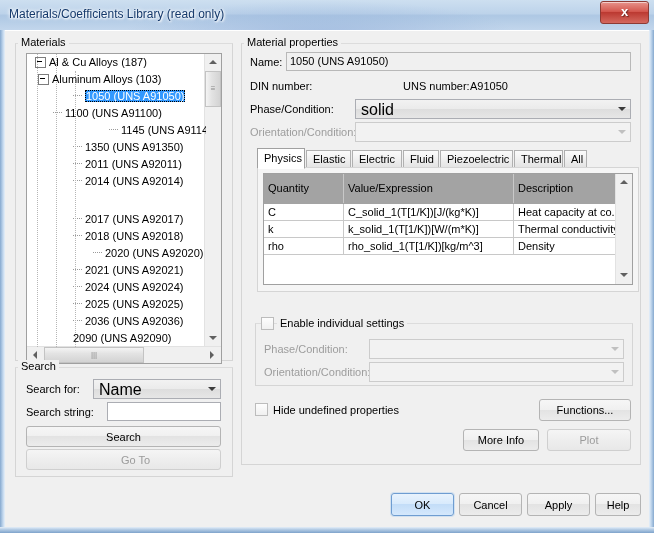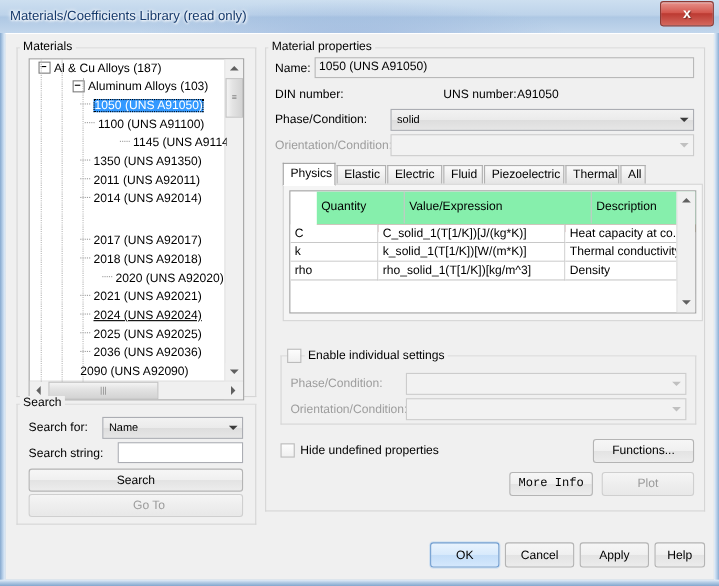--- a/index.html
+++ b/index.html
@@ -431,7 +431,7 @@
         <div class="guide" style="left:48px; top:17px;"></div>
         <div id="tree-rows">
             <div class="tree-row" style="padding-left: 8px;"><span class="exp"></span><span class="label">Al &amp; Cu Alloys (187)</span></div>
-            <div class="tree-row" style="padding-left: 39px;"><span class="exp"></span><span class="label">Aluminum Alloys (103)</span></div>
+            <div class="tree-row" style="padding-left: 11px;"><span class="exp"></span><span class="label">Aluminum Alloys (103)</span></div>
             <div class="tree-row selected" style="padding-left: 46px;"><span class="dash"></span><span class="label">1050 (UNS A91050)</span></div>
             <div class="tree-row" style="padding-left: 50px;"><span class="dash"></span><span class="label">1100 (UNS A91100)</span></div>
             <div class="tree-row" style="padding-left: 46px; margin-left: 36px;"><span class="dash"></span><span class="label">1145 (UNS A91145)</span></div>

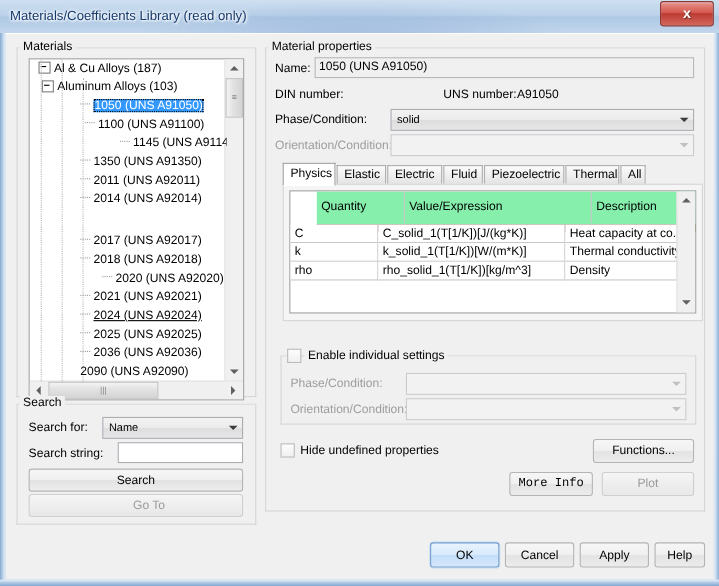--- a/index.html
+++ b/index.html
@@ -433,7 +433,7 @@
             <div class="tree-row" style="padding-left: 8px;"><span class="exp"></span><span class="label">Al &amp; Cu Alloys (187)</span></div>
             <div class="tree-row" style="padding-left: 11px;"><span class="exp"></span><span class="label">Aluminum Alloys (103)</span></div>
             <div class="tree-row selected" style="padding-left: 46px;"><span class="dash"></span><span class="label">1050 (UNS A91050)</span></div>
-            <div class="tree-row" style="padding-left: 50px;"><span class="dash"></span><span class="label">1100 (UNS A91100)</span></div>
+            <div class="tree-row" style="padding-left: 26px;"><span class="dash"></span><span class="label">1100 (UNS A91100)</span></div>
             <div class="tree-row" style="padding-left: 46px; margin-left: 36px;"><span class="dash"></span><span class="label">1145 (UNS A91145)</span></div>
             <div class="tree-row" style="padding-left: 46px;"><span class="dash"></span><span class="label">1350 (UNS A91350)</span></div>
             <div class="tree-row" style="padding-left: 46px;"><span class="dash"></span><span class="label">2011 (UNS A92011)</span></div>

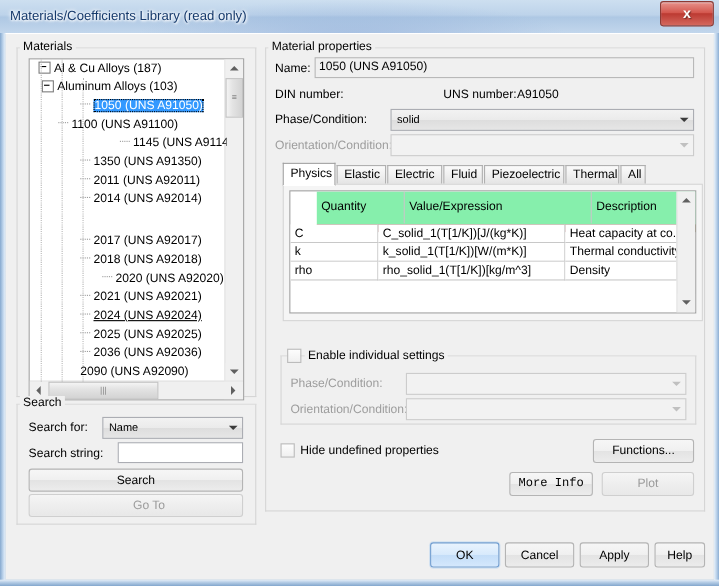--- a/index.html
+++ b/index.html
@@ -251,7 +251,7 @@
     border: 1px solid #abadb3;
     box-sizing: border-box;
     background: linear-gradient(to bottom, #f2f2f2 0%, #ebebeb 48%, #dddddd 50%, #e6e6e6 100%);
-    font-size: 10px;
+    font-size: 16px;
     line-height: 19px;
     padding-left: 5px;
     color: #000000;

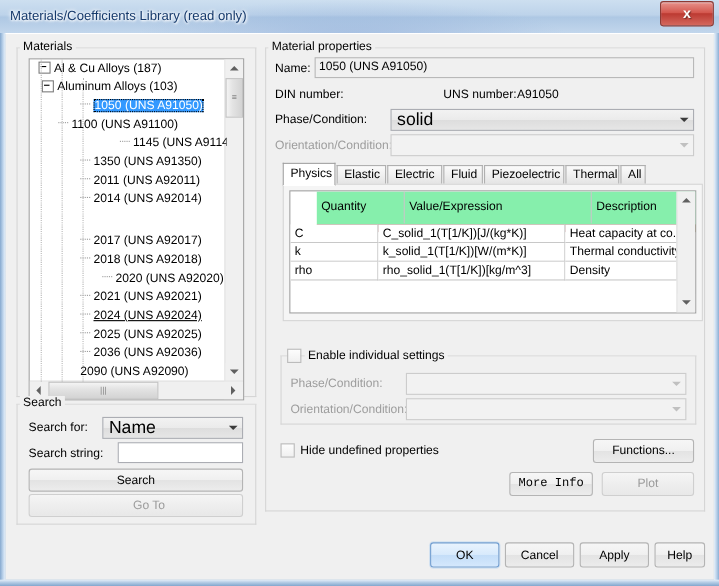--- a/index.html
+++ b/index.html
@@ -364,9 +364,8 @@
     position: absolute;
     left: 0; top: 0;
     width: 352px; height: 30px;
-    background: #86efac;
+    background: #a3a3a3;
     border-bottom: 7px solid #7f1d1d;
-    margin-left: 24px;
   }
   .tbl-head .hcell {
     position: absolute;

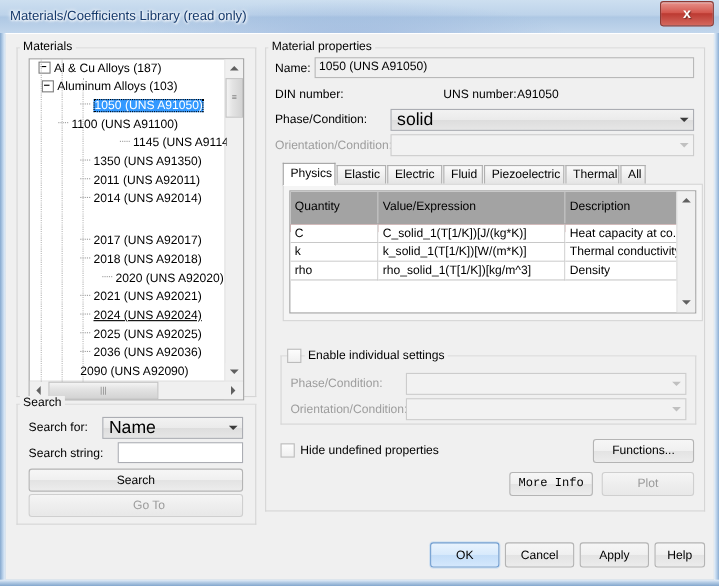--- a/index.html
+++ b/index.html
@@ -441,7 +441,7 @@
             <div class="tree-row" style="padding-left: 46px;"><span class="dash"></span><span class="label">2018 (UNS A92018)</span></div>
             <div class="tree-row" style="padding-left: 66px;"><span class="dash"></span><span class="label">2020 (UNS A92020)</span></div>
             <div class="tree-row" style="padding-left: 46px;"><span class="dash"></span><span class="label">2021 (UNS A92021)</span></div>
-            <div class="tree-row" style="padding-left: 46px; text-decoration: underline;"><span class="dash"></span><span class="label">2024 (UNS A92024)</span></div>
+            <div class="tree-row" style="padding-left: 46px;"><span class="dash"></span><span class="label">2024 (UNS A92024)</span></div>
             <div class="tree-row" style="padding-left: 46px;"><span class="dash"></span><span class="label">2025 (UNS A92025)</span></div>
             <div class="tree-row" style="padding-left: 46px;"><span class="dash"></span><span class="label">2036 (UNS A92036)</span></div>
             <div class="tree-row" style="padding-left: 46px;"><span class="label">2090 (UNS A92090)</span></div>

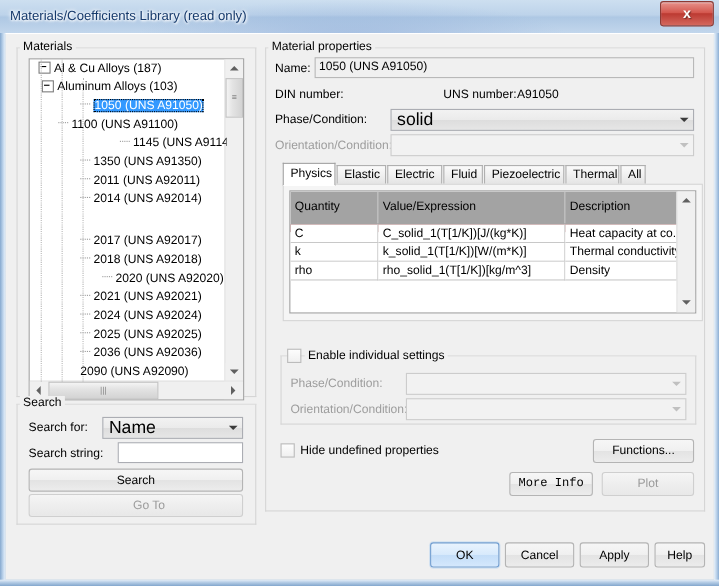--- a/index.html
+++ b/index.html
@@ -575,7 +575,7 @@
     <div class="lbl" style="left:268px; top:373px;">Hide undefined properties</div>
 
     <div class="btn" style="left:534px; top:368px; width:92px; height:22px; line-height:21px;">Functions...</div>
-    <div class="btn" style="left:458px; top:398px; width:76px; height:22px; line-height:21px;font-family:Liberation Mono, monospace;">More Info</div>
+    <div class="btn" style="left:458px; top:398px; width:76px; height:22px; line-height:21px;">More Info</div>
     <div class="btn disabled" style="left:542px; top:398px; width:84px; height:22px; line-height:21px;">Plot</div>
 
     <div class="btn default" style="left:386px; top:462px; width:63px; height:23px; line-height:22px;">OK</div>

